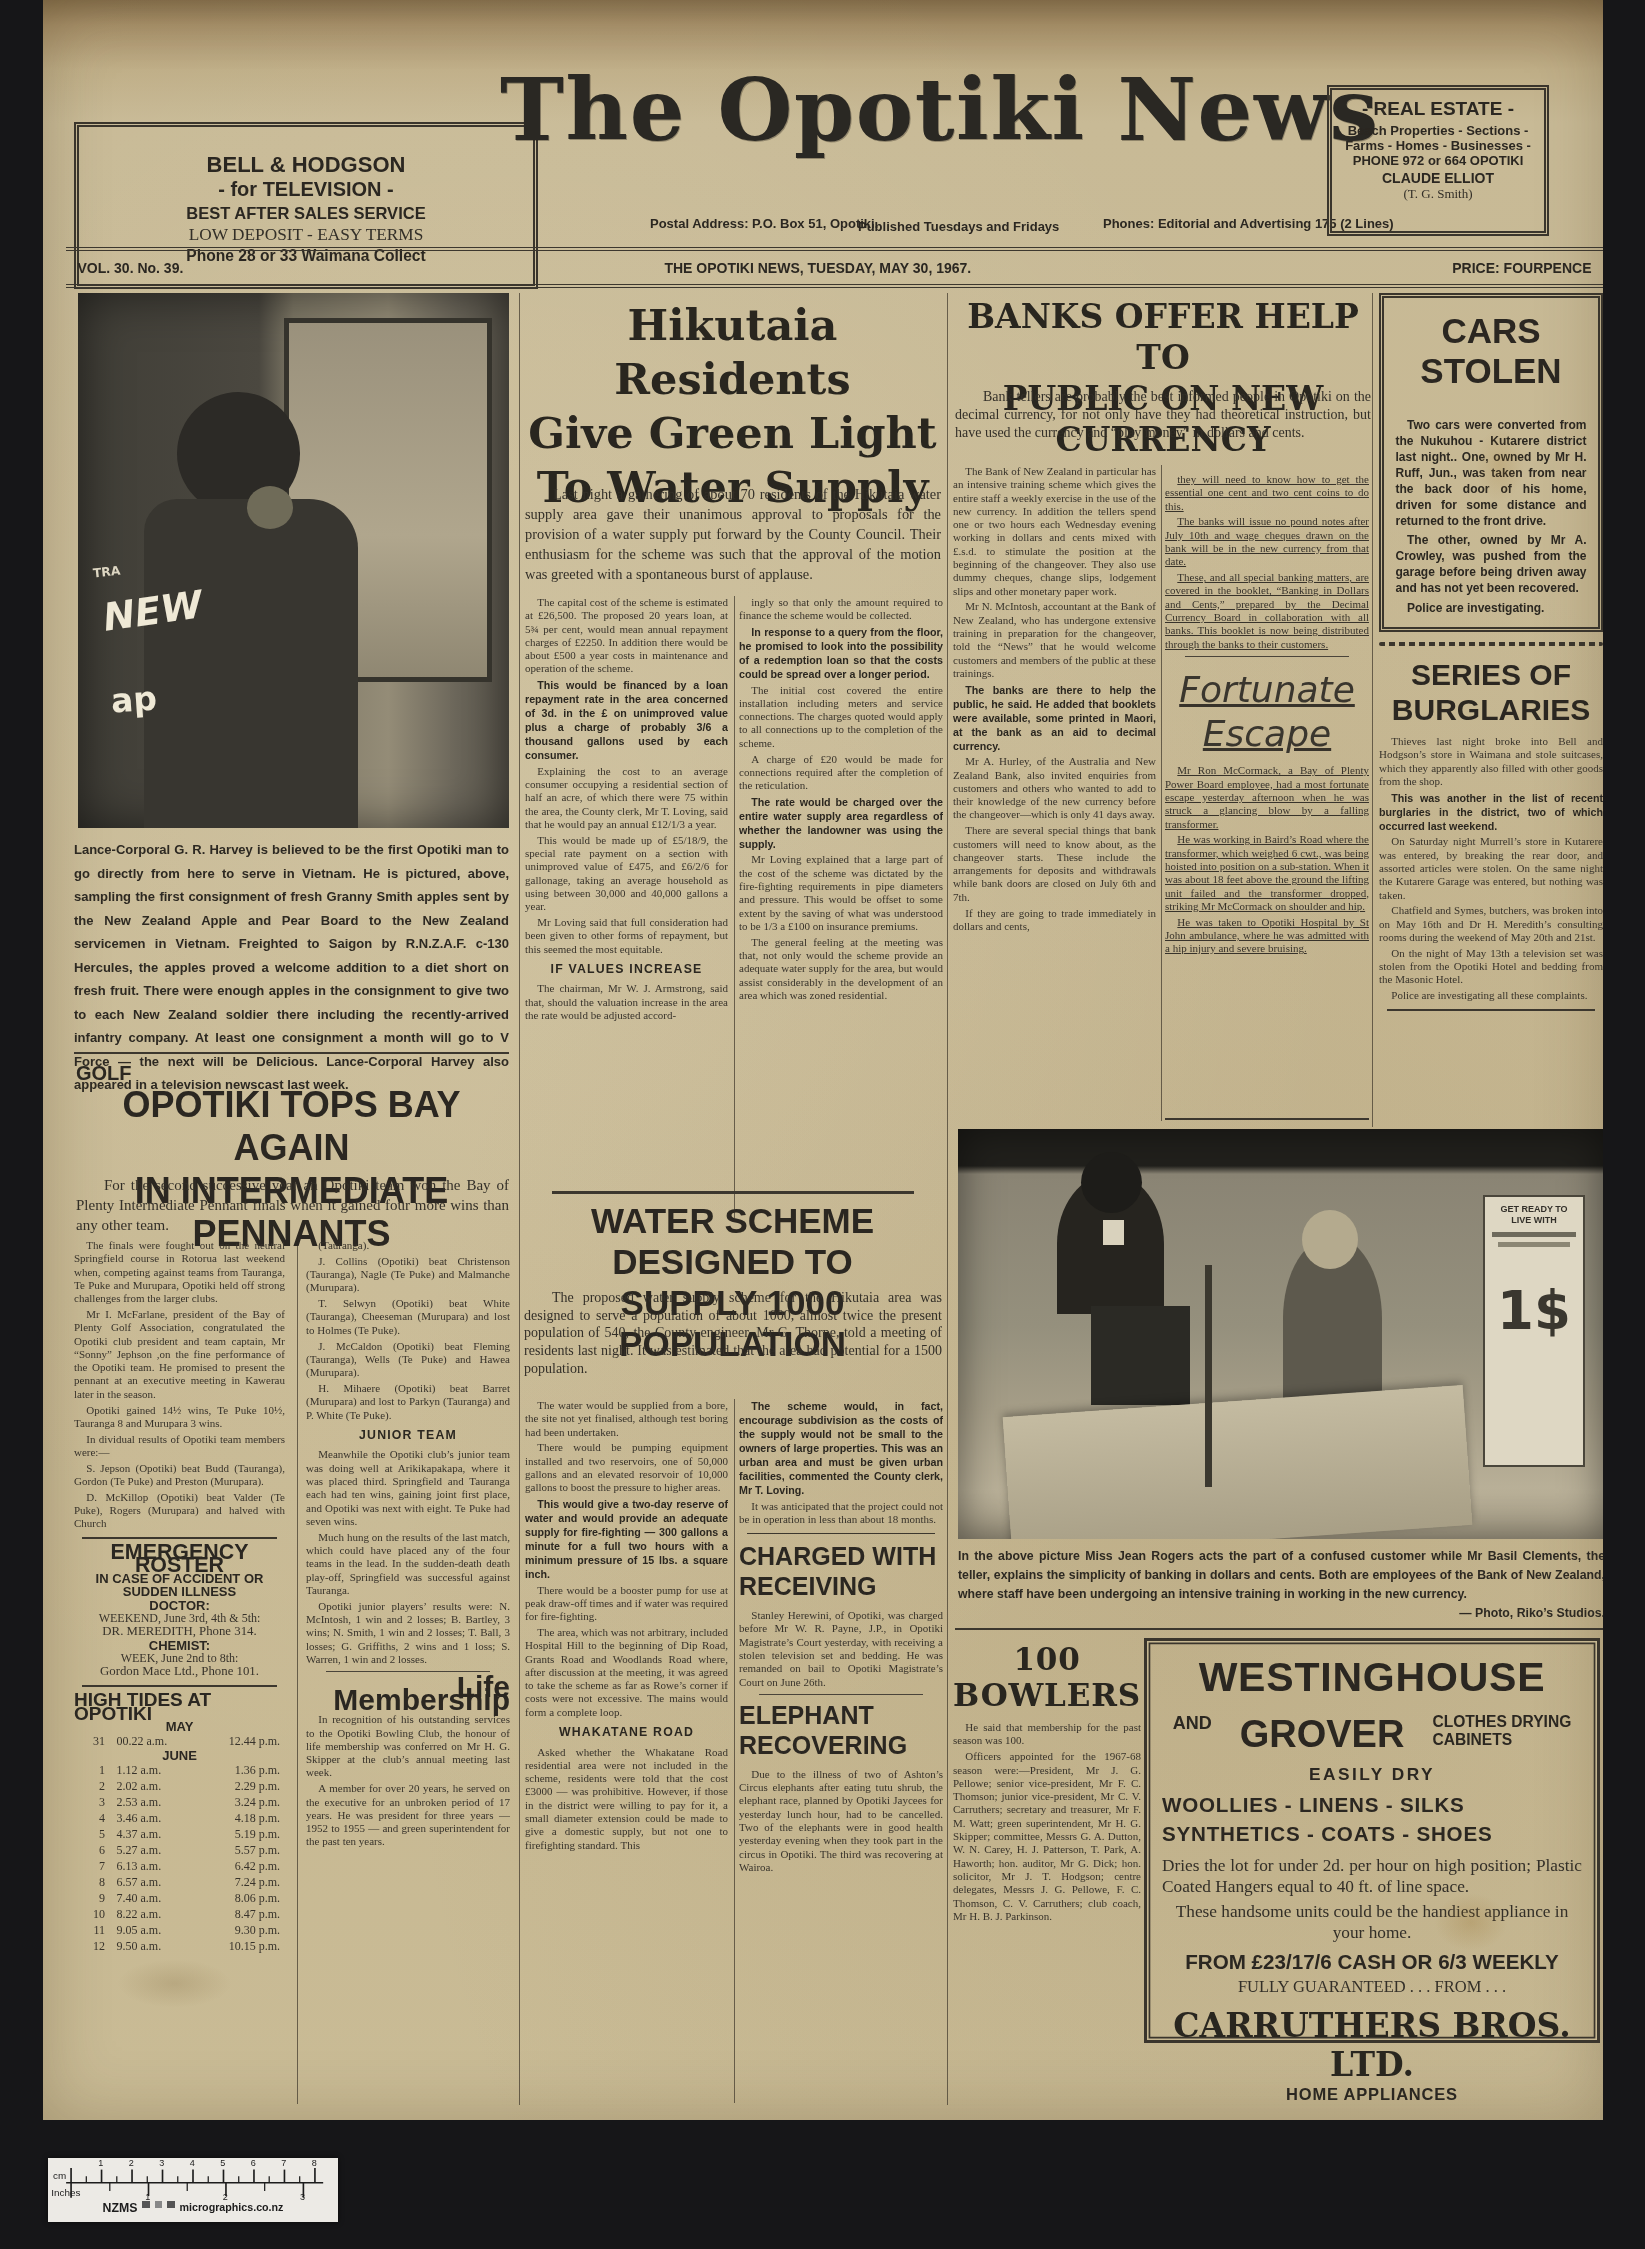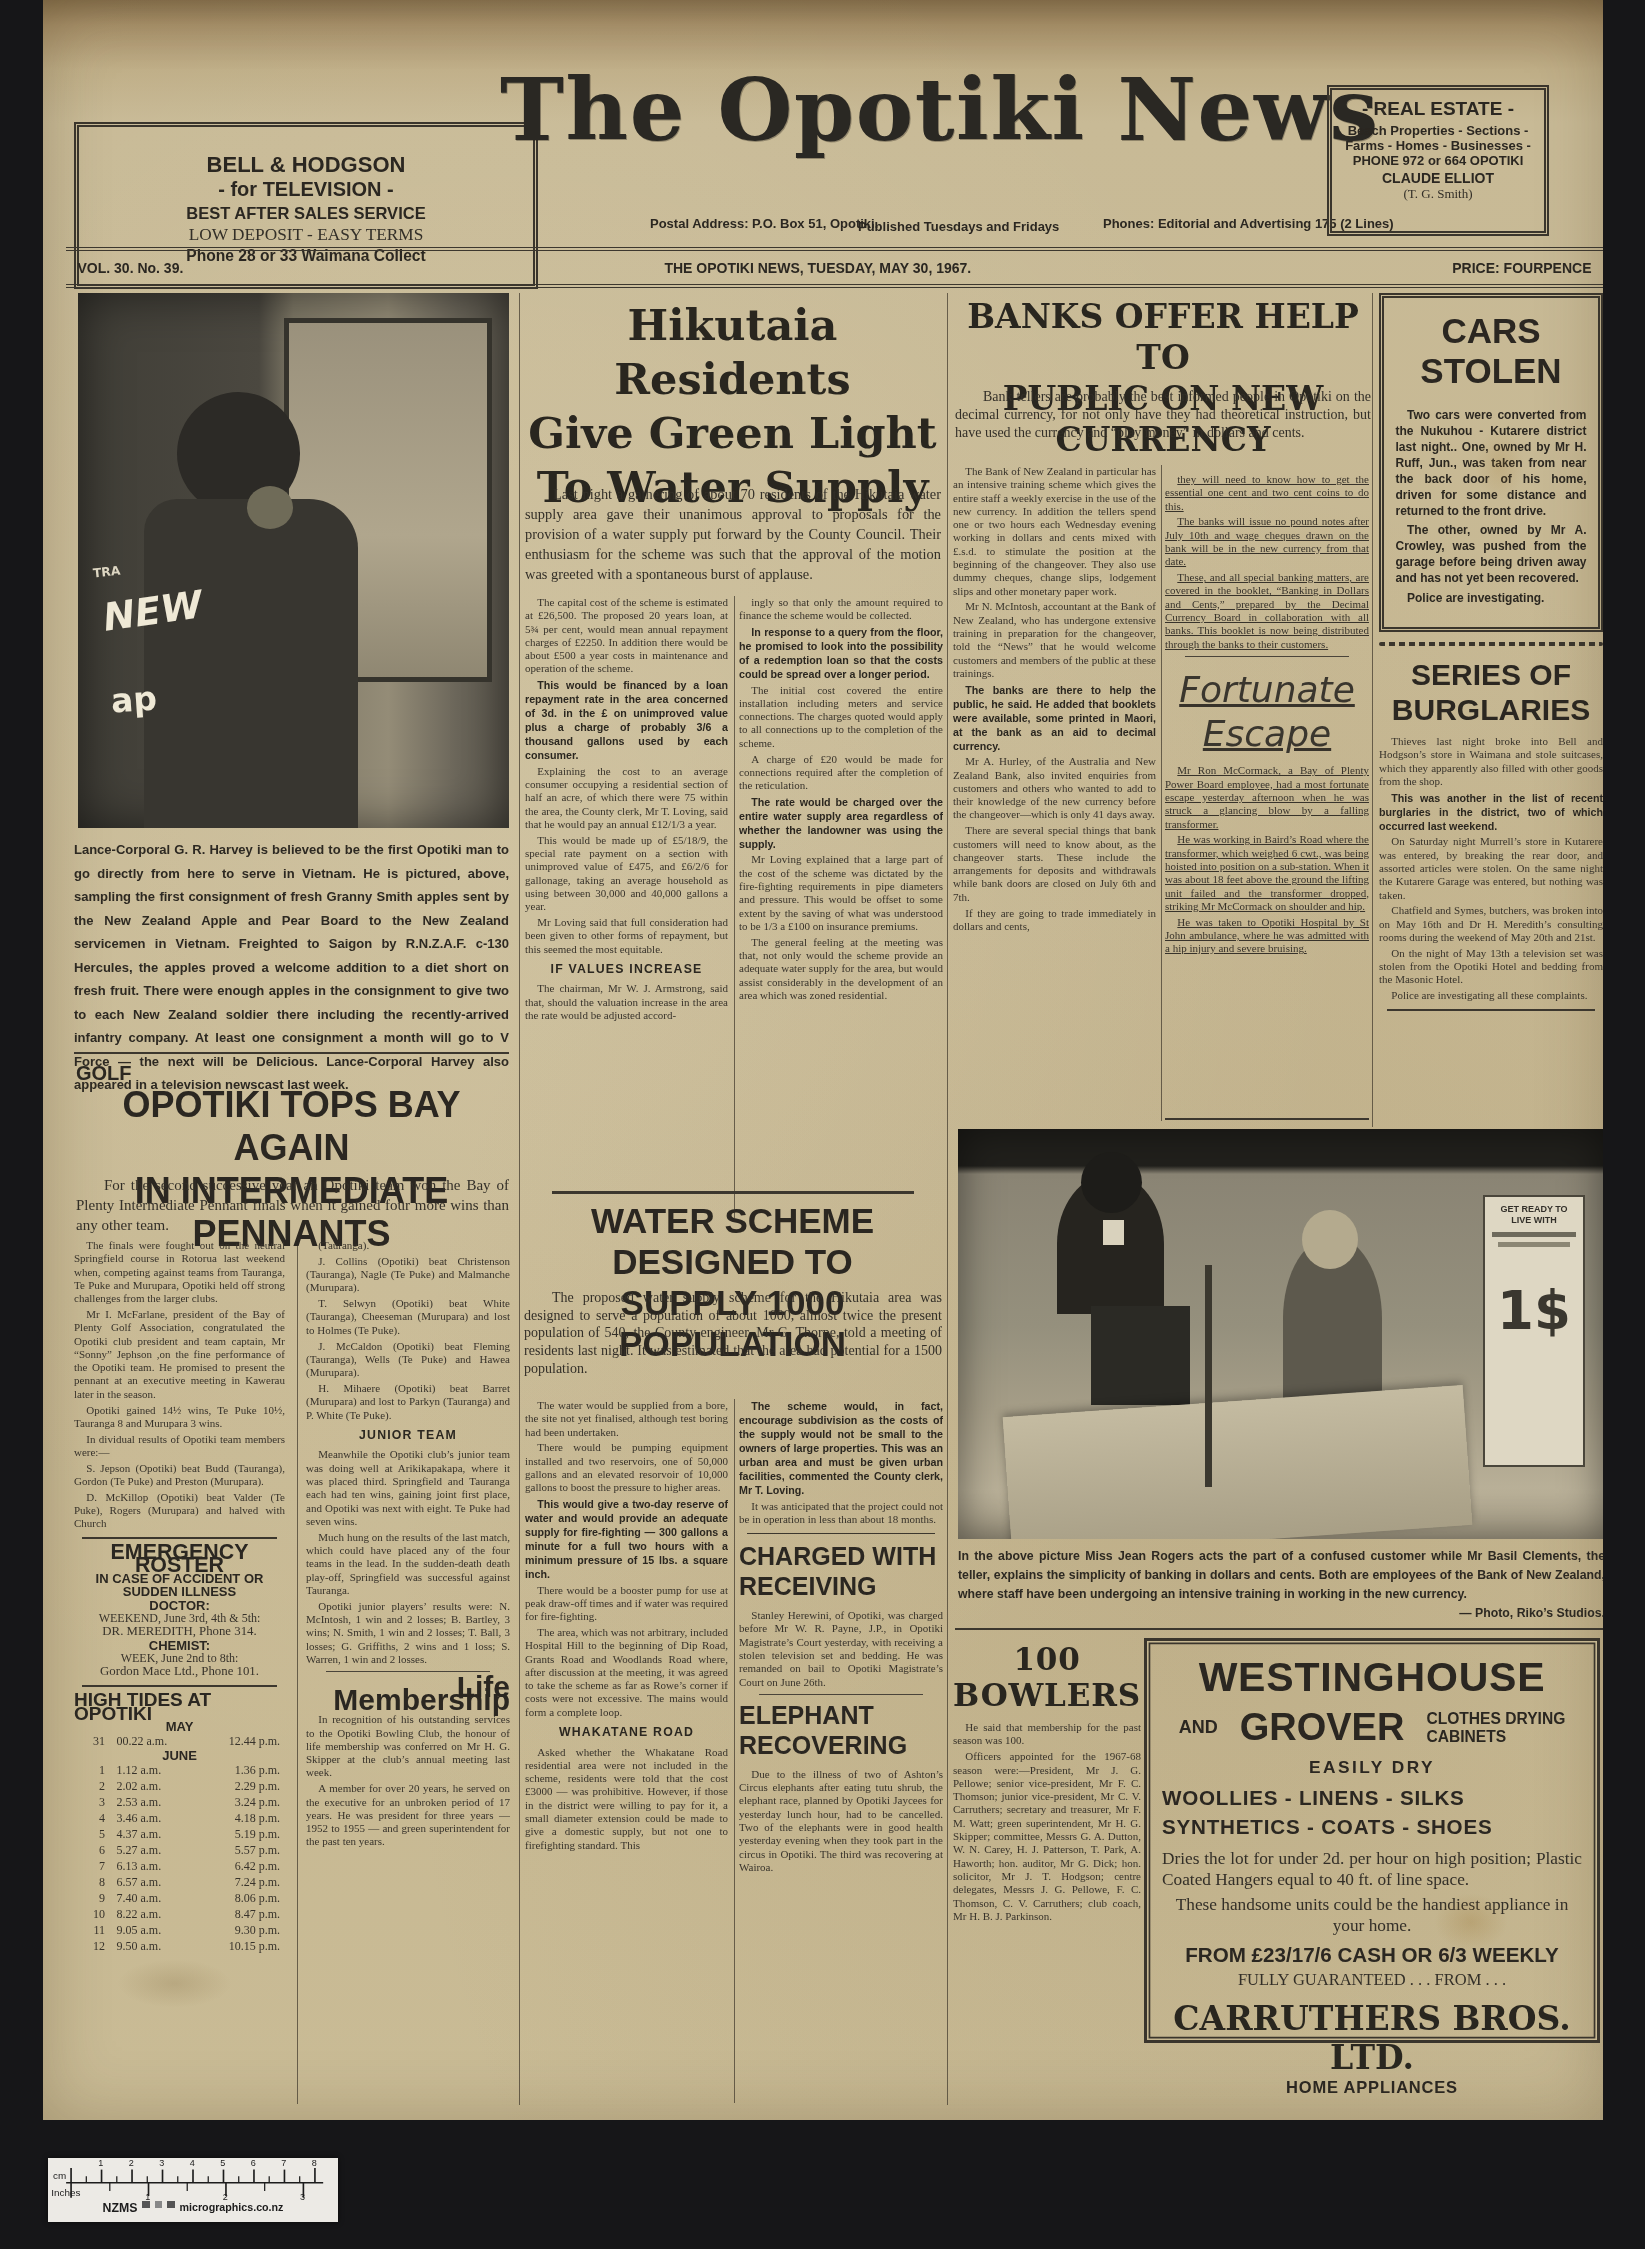--- a/index.html
+++ b/index.html
@@ -359,7 +359,7 @@
   </div>
 
   <div class="abs box-double" style="left:1336px;top:293px;width:224px;height:339px;padding:8.2px 11.5px;box-sizing:border-box;">
-    <div class="sans-head" style="font-size:35px;margin:5px 0 16px;">CARS STOLEN</div>
+    <div class="sans-head" style="font-size:35px;margin:5px 0 26px;">CARS STOLEN</div>
     <div style="font-family:'Liberation Sans',sans-serif;font-weight:700;font-size:12px;line-height:16px;color:#2b2720;text-align:justify;">
       <p style="margin:0 0 3.3px;text-indent:11.5px;">Two cars were converted from the Nukuhou - Kutarere district last night.. One, owned by Mr H. Ruff, Jun., was taken from near the back door of his home, driven for some distance and returned to the front drive.</p>
       <p style="margin:0 0 3.3px;text-indent:11.5px;">The other, owned by Mr A. Crowley, was pushed from the garage before being driven away and has not yet been recovered.</p>

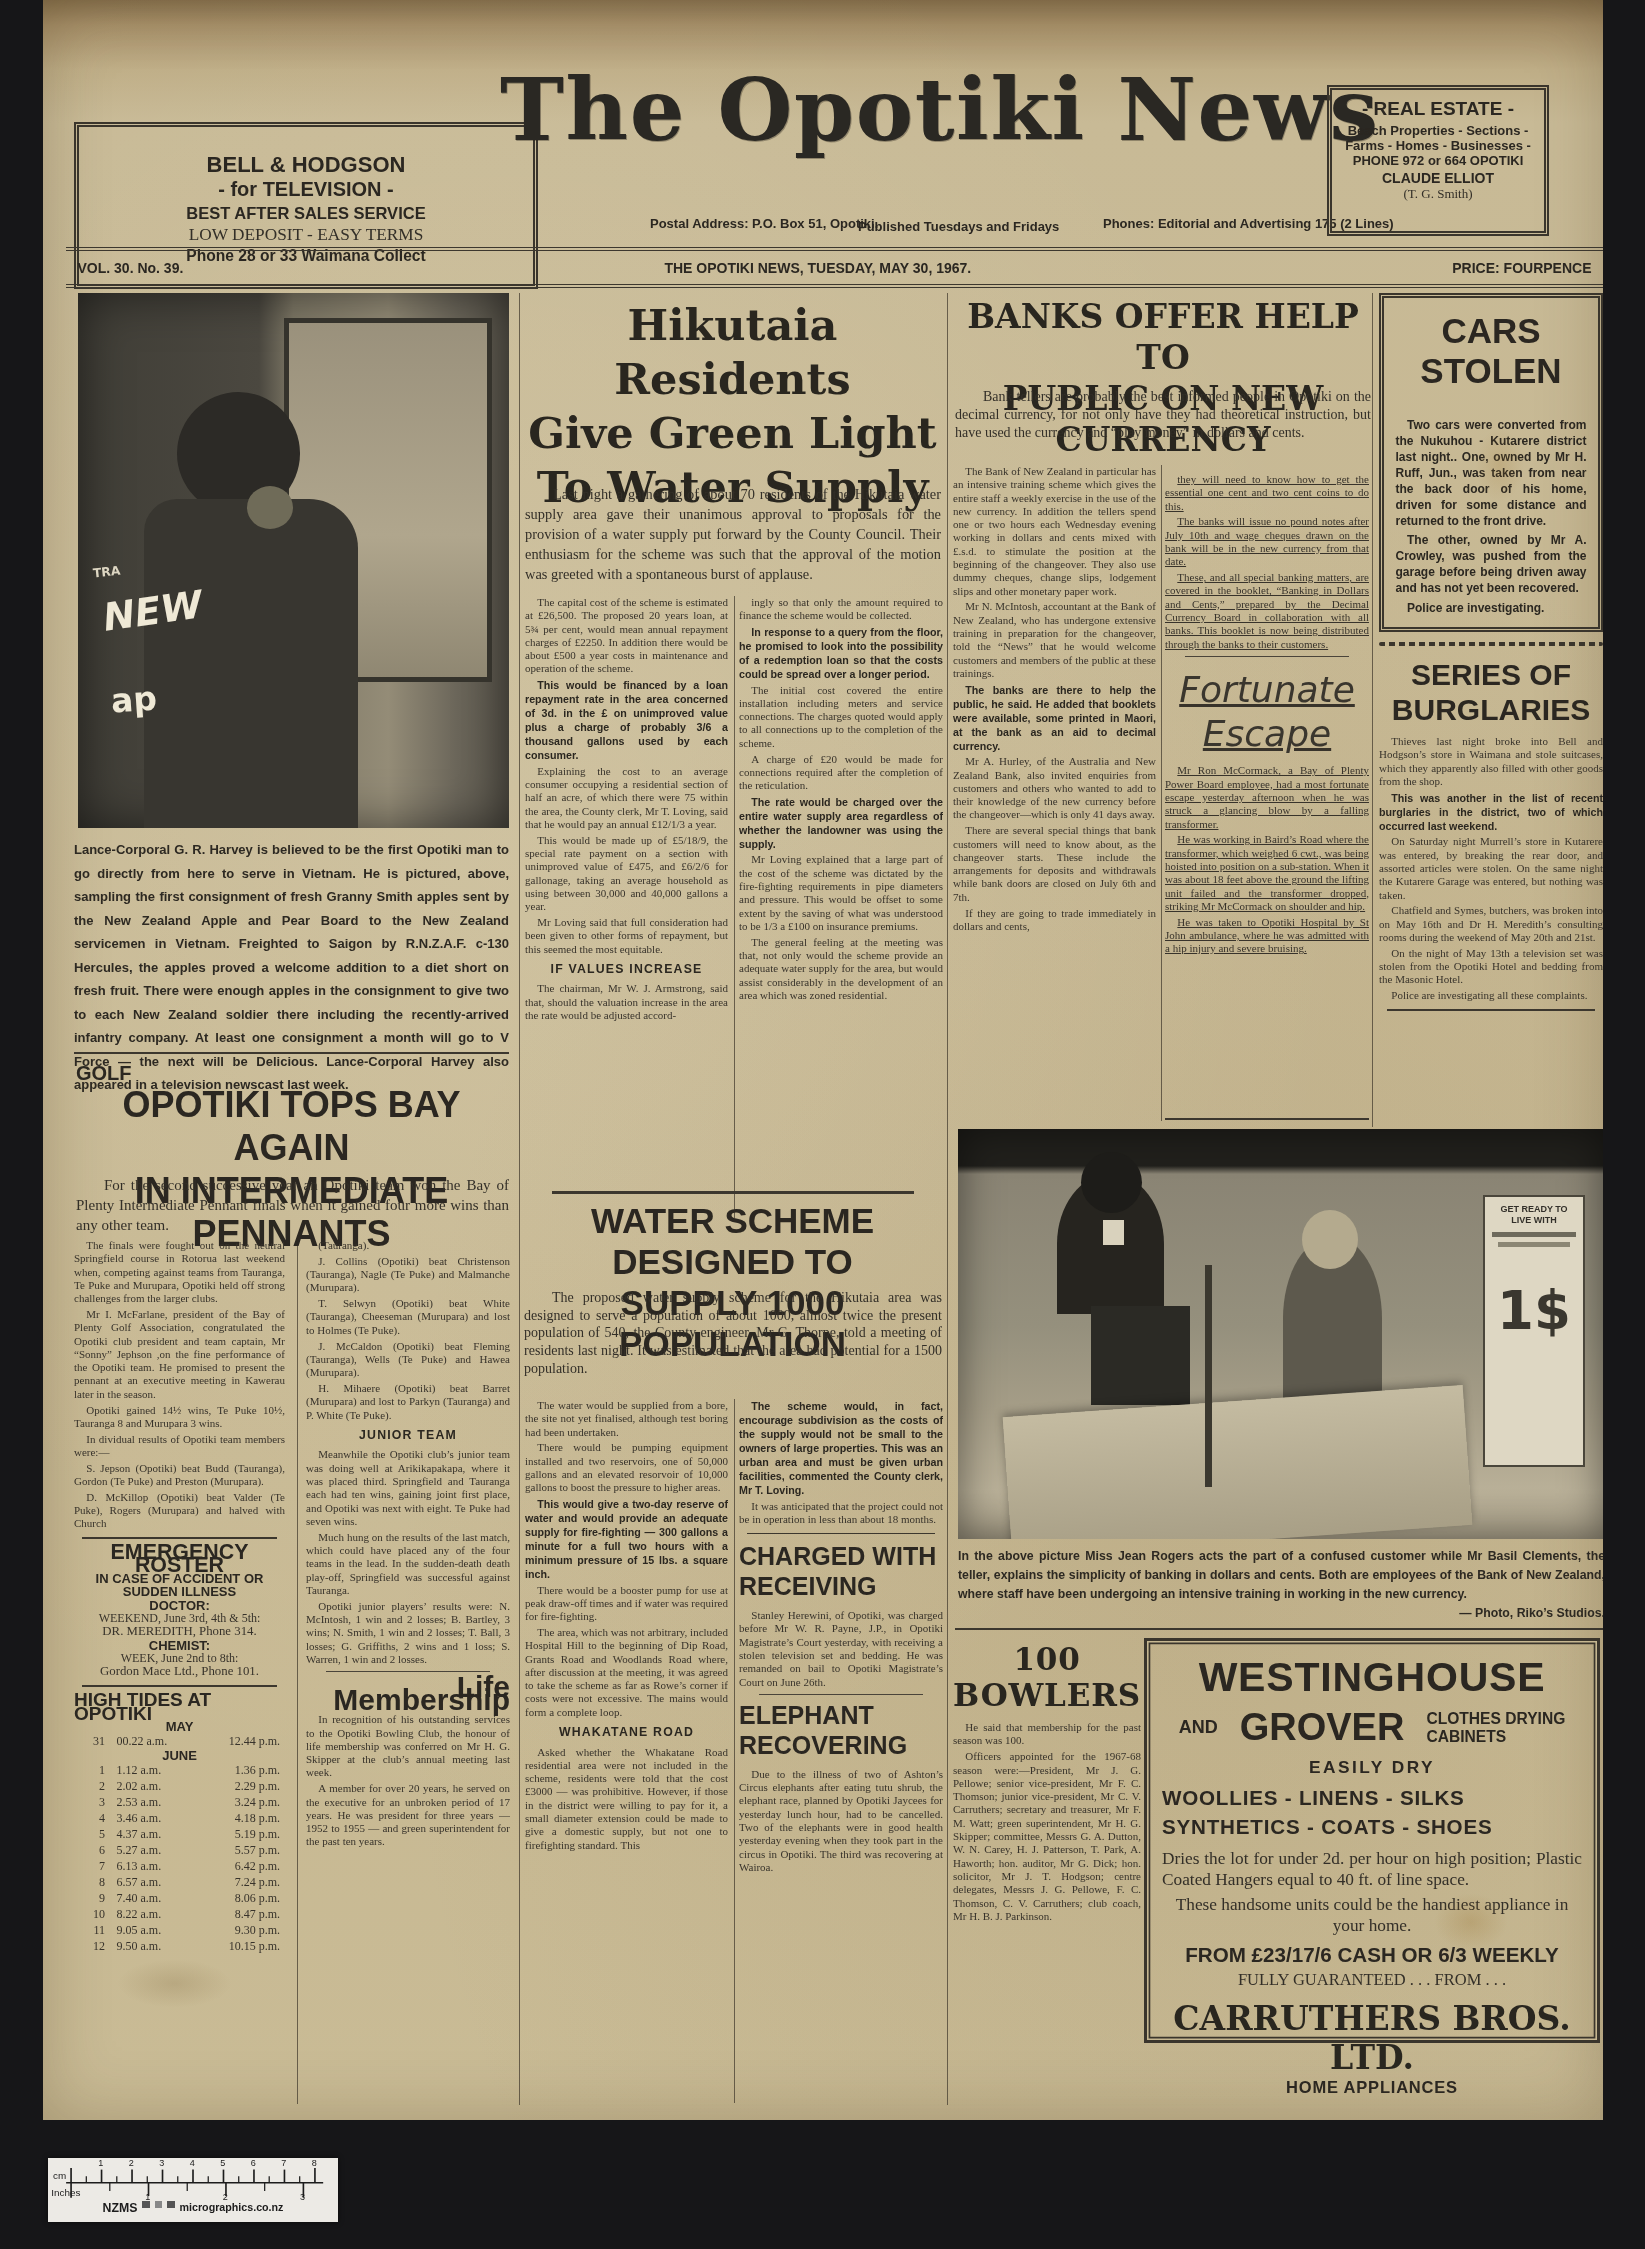--- a/index.html
+++ b/index.html
@@ -339,7 +339,7 @@
 
   <div class="abs" style="left:1101px;top:1638px;width:456px;height:405px;border:3.3px solid #3a352c;box-shadow:inset 0 0 0 1.6px #c6b791, inset 0 0 0 3.3px #3a352c;padding:13px 15px;box-sizing:border-box;">
     <div class="adbox-line" style="font-size:41px;text-align:center;letter-spacing:0.8px;">WESTINGHOUSE</div>
-    <div style="display:flex;align-items:center;justify-content:center;gap:22px;margin-top:5px;">
+    <div style="display:flex;align-items:flex-start;justify-content:center;gap:28px;margin-top:12px;">
       <span class="adbox-line" style="font-size:18px;">AND</span>
       <span class="adbox-line" style="font-size:38px;">GROVER</span>
       <span style="text-align:left;">

